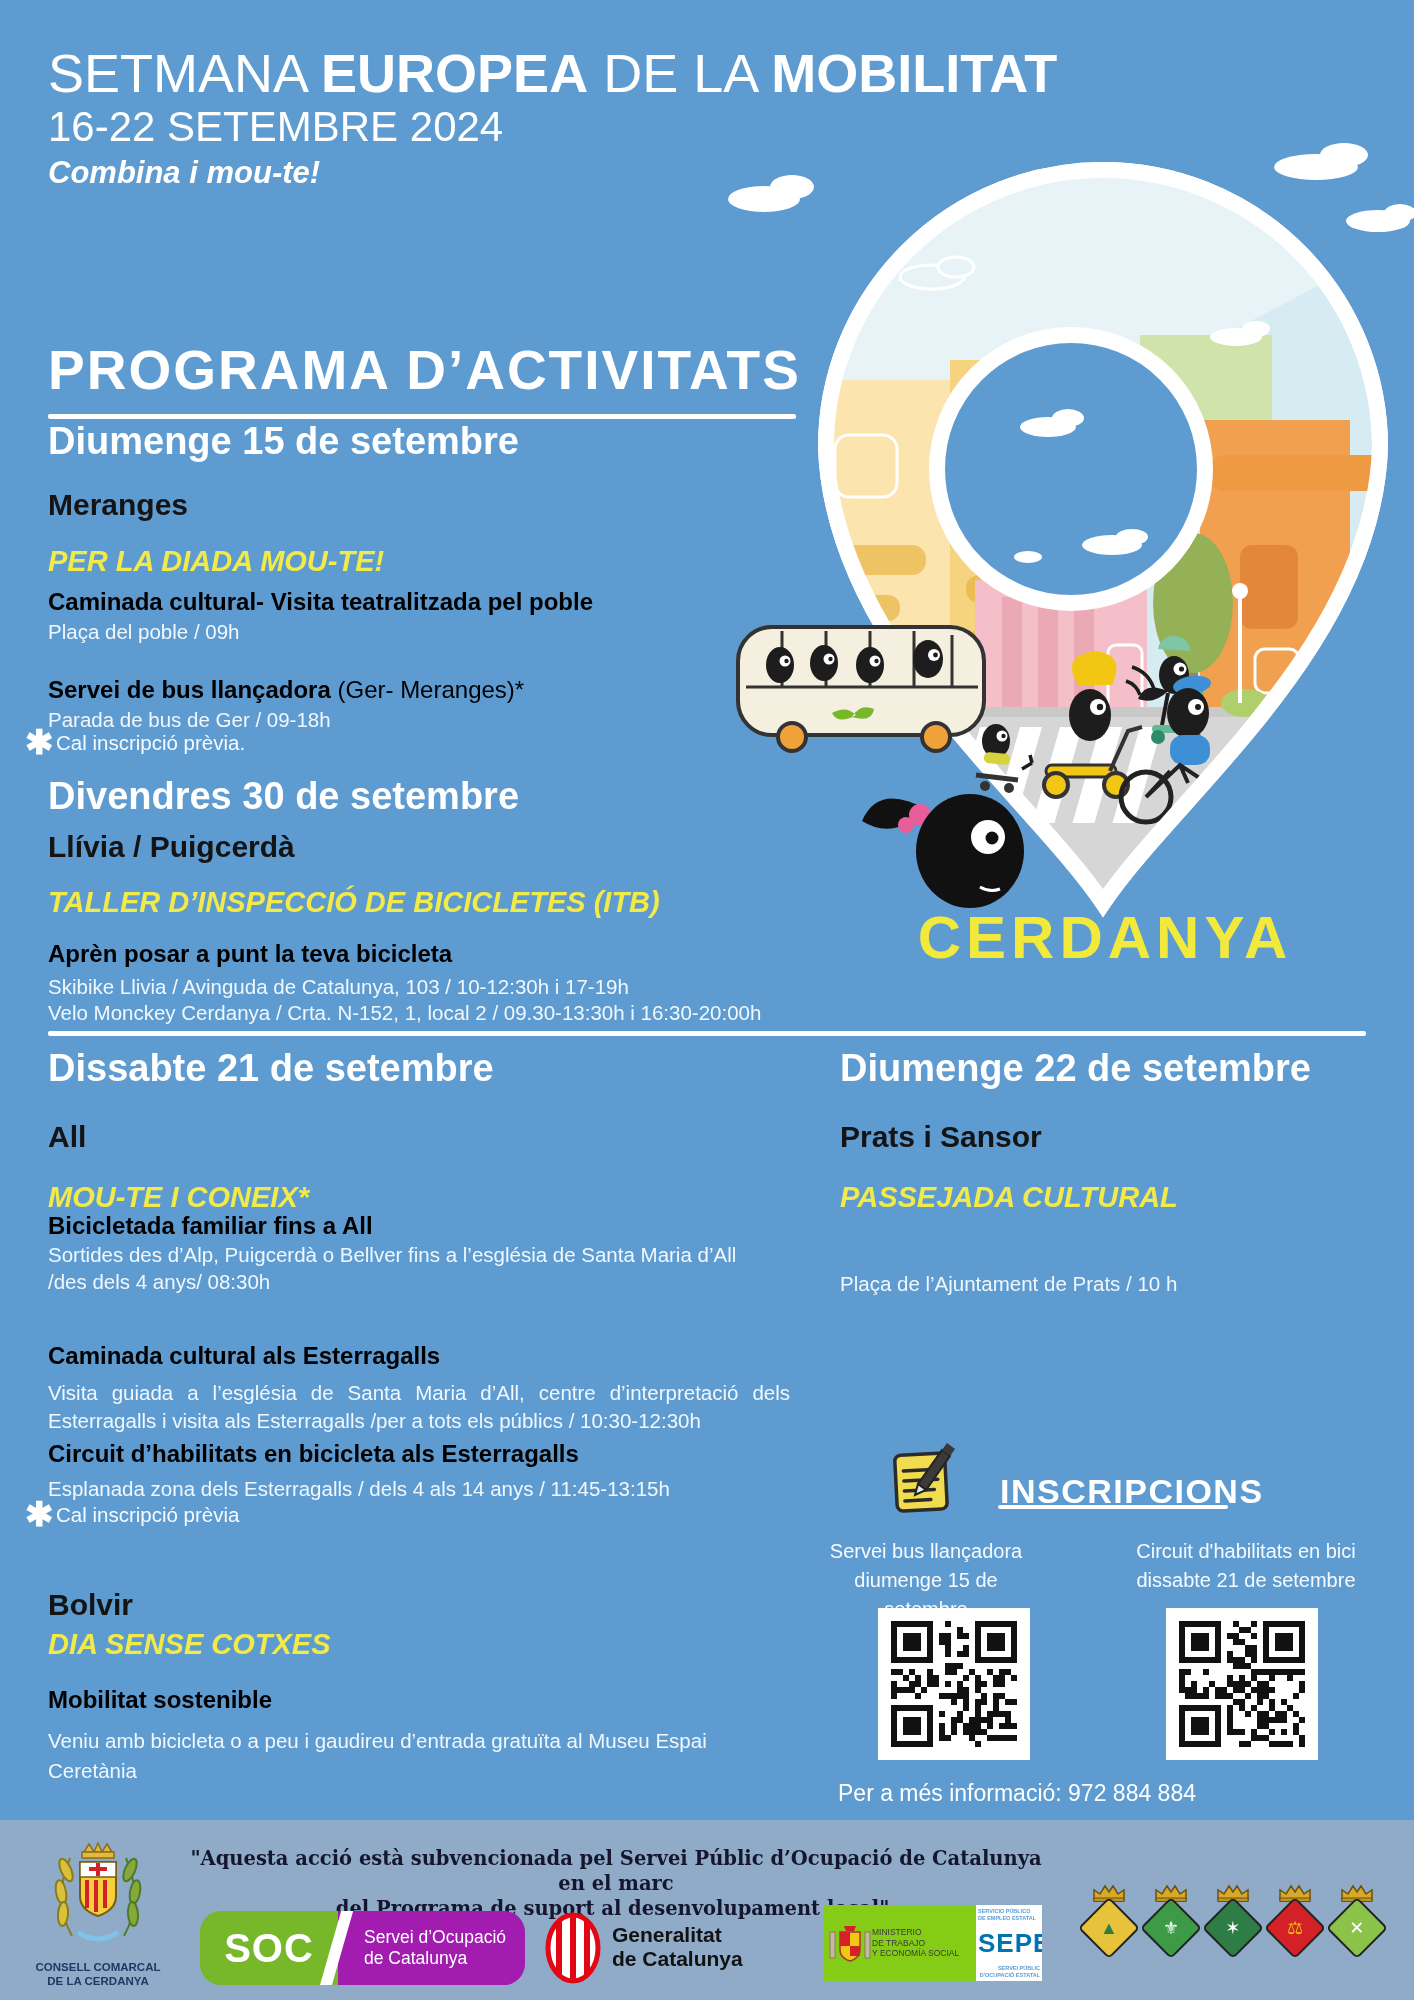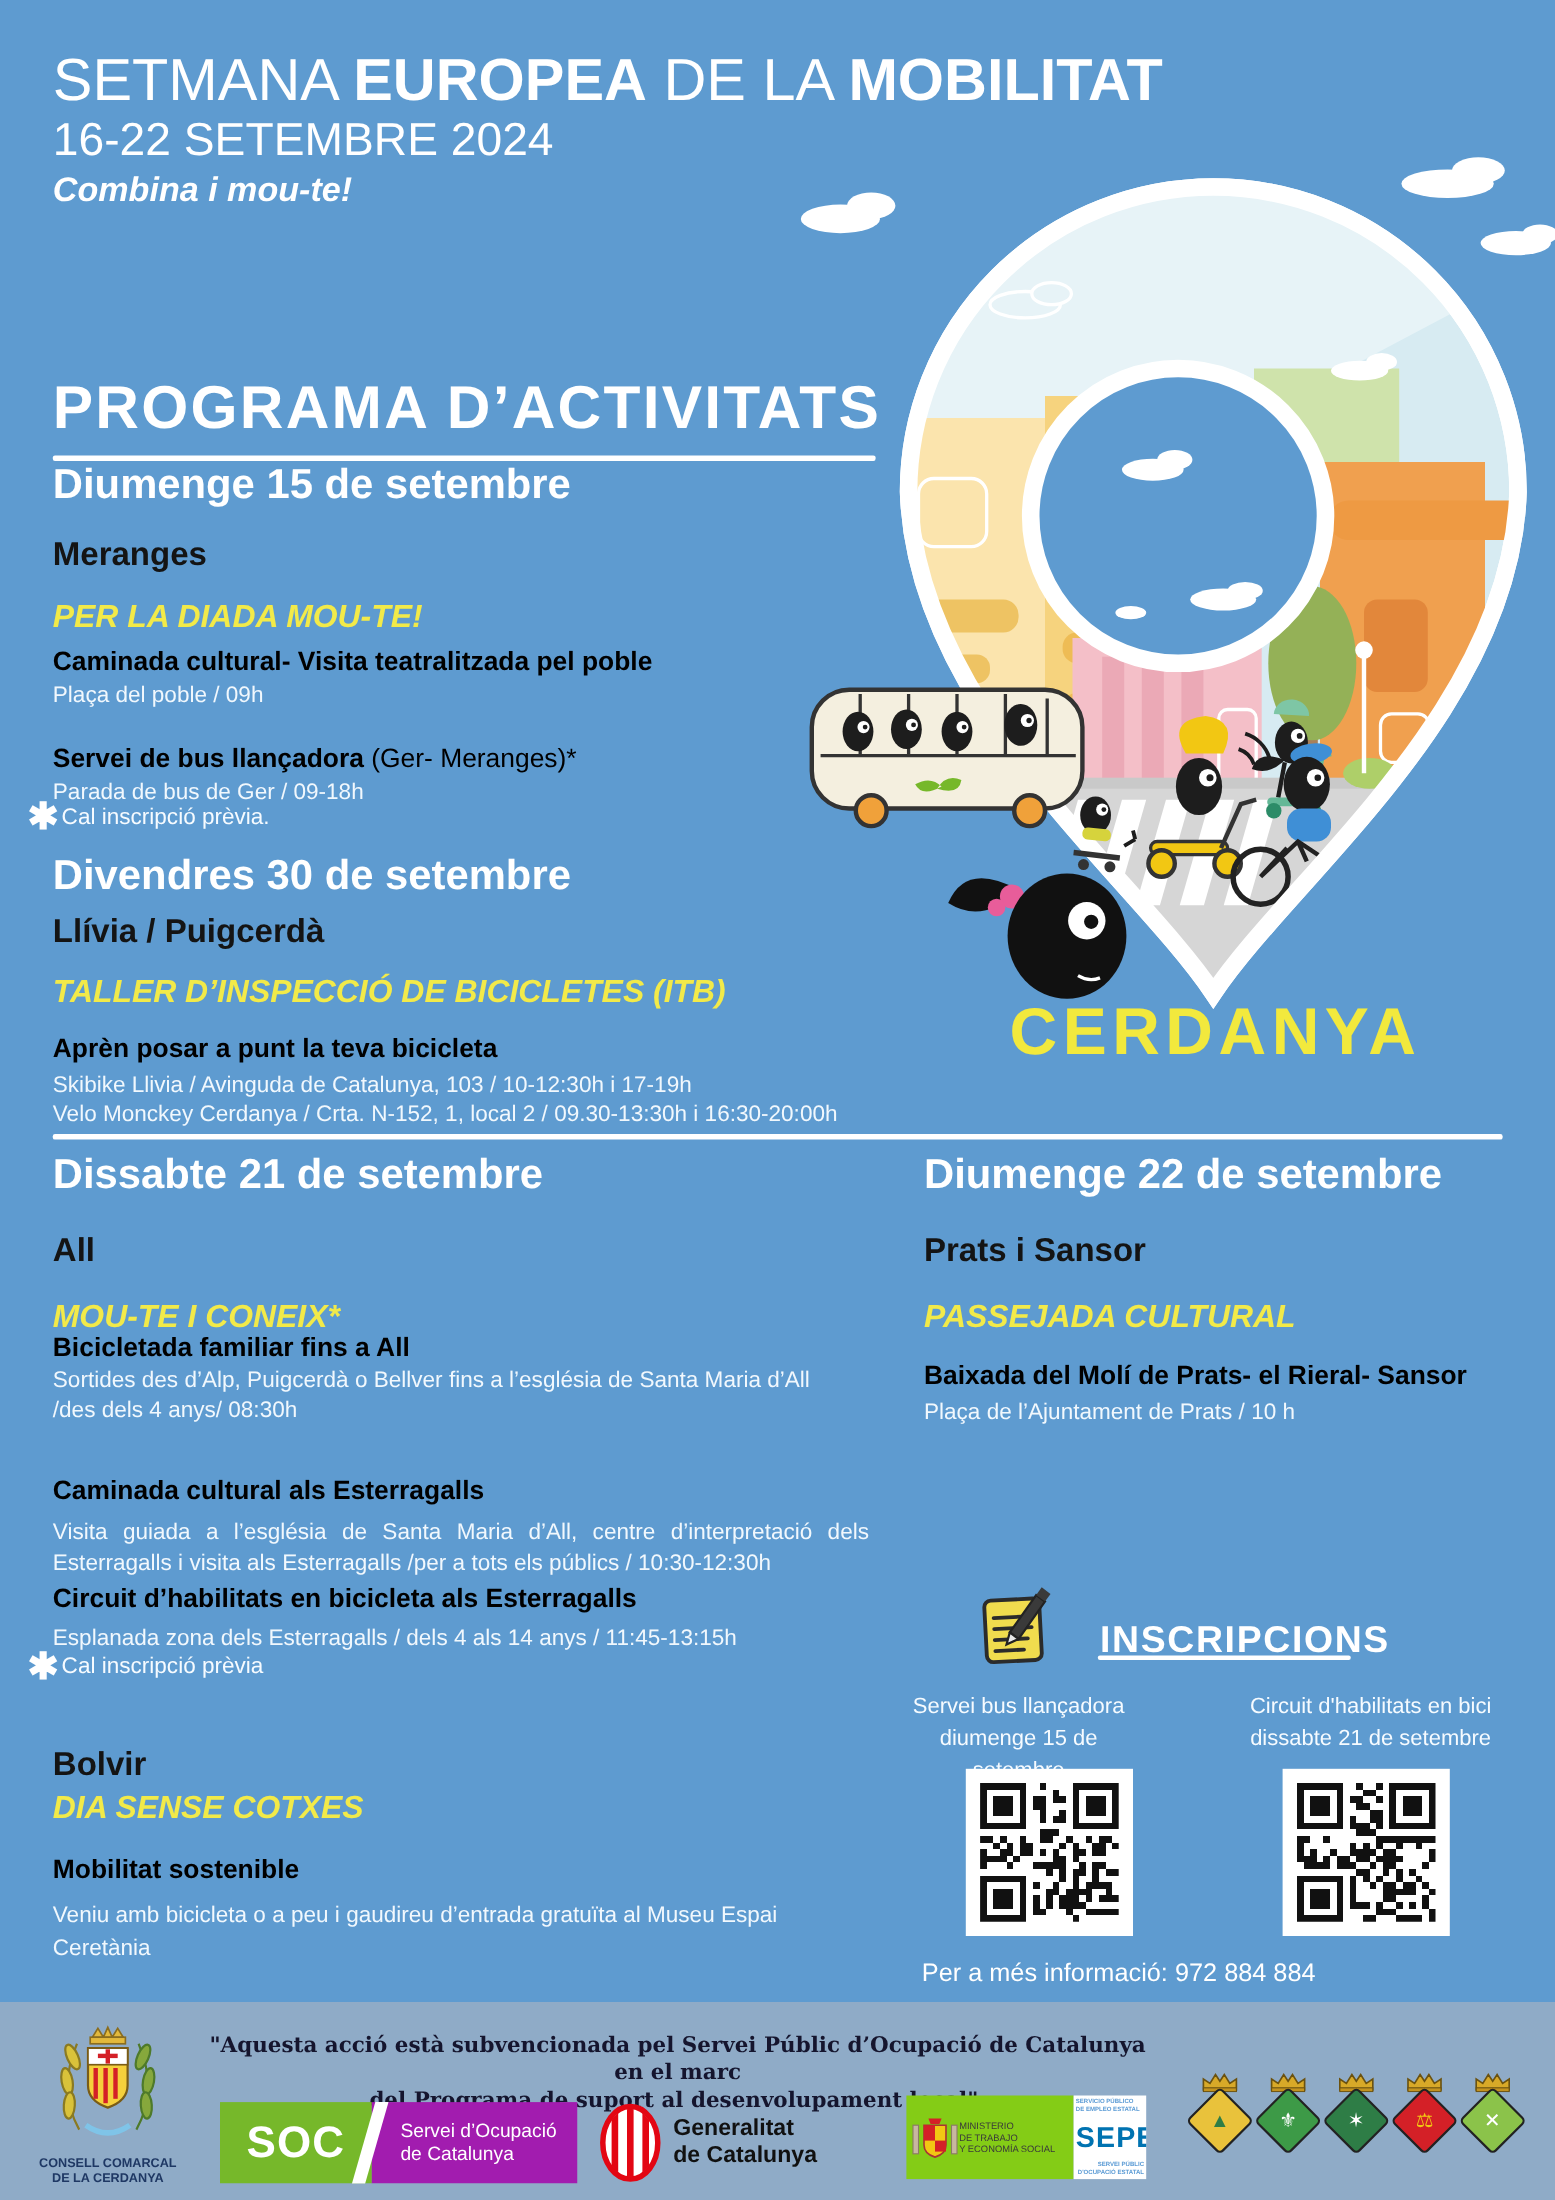--- a/index.html
+++ b/index.html
@@ -288,7 +288,6 @@
   <div class="abs h-day nowrap" style="left:840px;top:1047px;">Diumenge 22 de setembre</div>
   <div class="abs h-town nowrap" style="left:840px;top:1120px;">Prats i Sansor</div>
   <div class="abs h-event nowrap" style="left:840px;top:1181px;">PASSEJADA CULTURAL</div>
-  <div class="abs act nowrap" style="left:840px;top:1237px;">Baixada del Molí de Prats- el Rieral- Sansor</div>
   <div class="abs det nowrap" style="left:840px;top:1272px;">Plaça de l’Ajuntament de Prats / 10 h</div>
 
   <svg class="abs" style="left:890px;top:1438px;" width="66" height="78" viewBox="0 0 66 78">

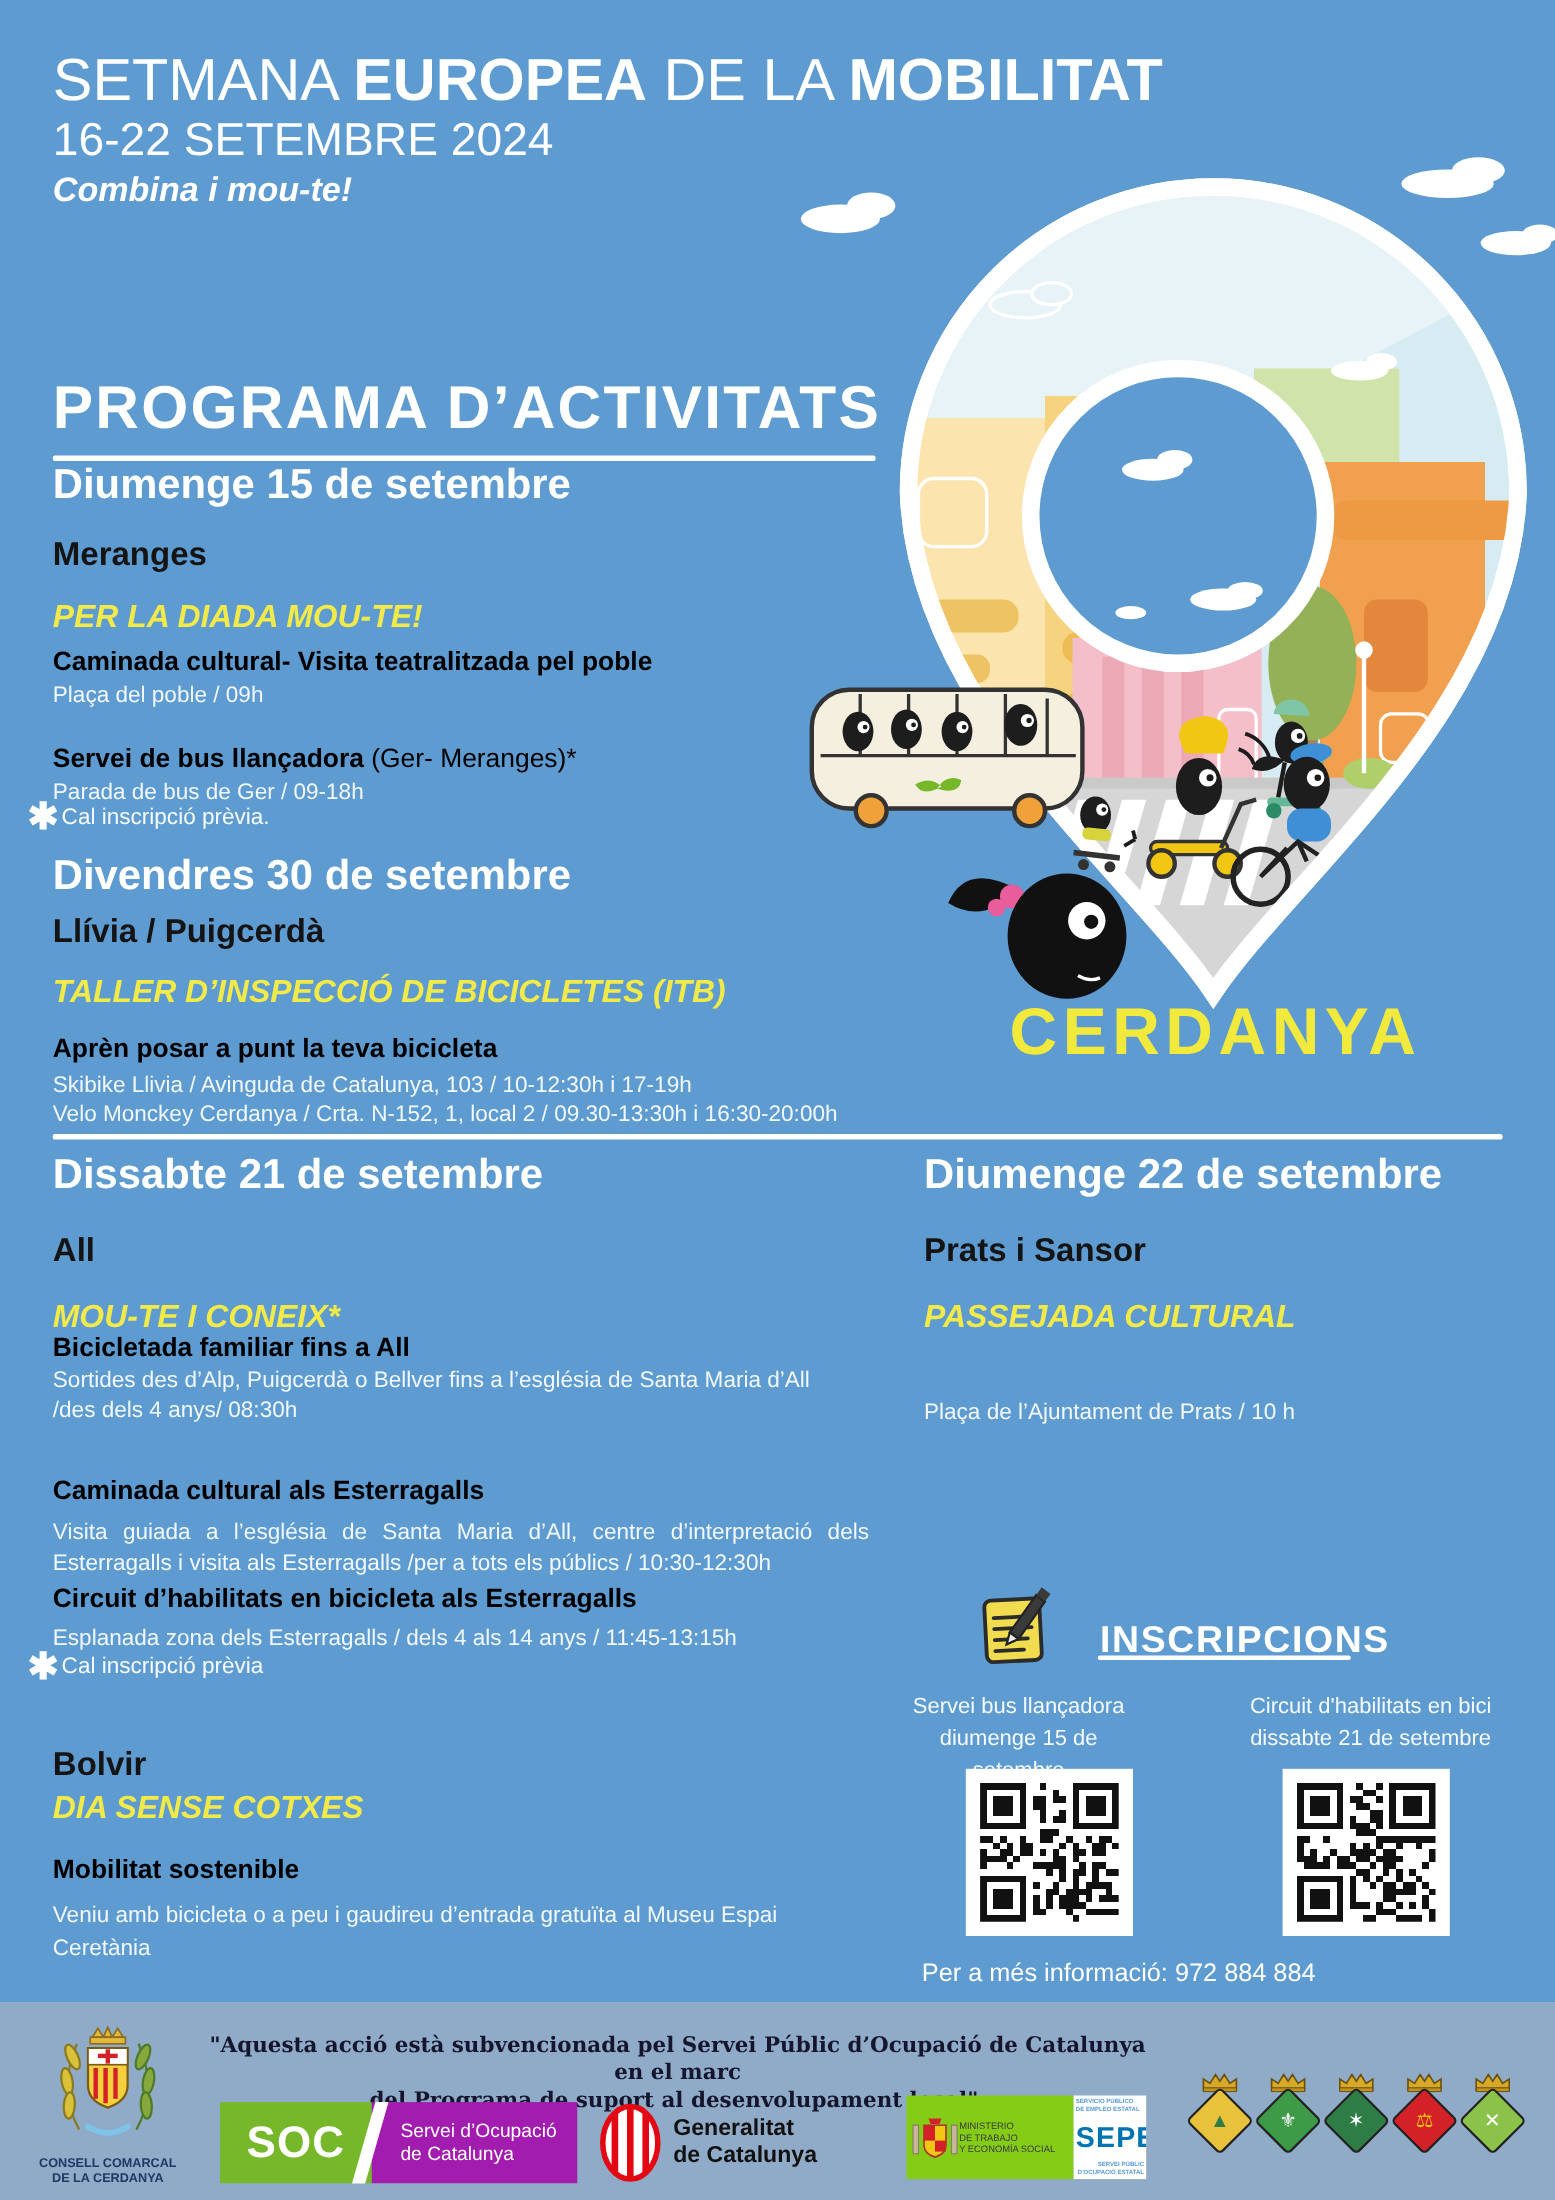--- a/index.html
+++ b/index.html
@@ -33,7 +33,7 @@
   .quote{font-family:"DejaVu Serif",serif;font-size:19.5px;line-height:25px;font-weight:700;
     color:#15152e;text-align:center;}
   .council-caption{font-size:11.5px;line-height:14px;font-weight:700;color:#1f3864;text-align:center;}
-  .soc{position:absolute;left:200px;top:1911px;width:325px;height:74px;display:flex;overflow:hidden;}
+  .soc{position:absolute;left:200px;top:1911px;width:325px;height:74px;display:flex;overflow:hidden;border-radius:21px;}
   .soc-green{width:138px;background:#76b82a;display:flex;align-items:center;justify-content:center;}
   .soc-green span{font-size:40px;font-weight:700;color:#fff;letter-spacing:1px;}
   .soc-cyan{flex:1;background:#a21caf;display:flex;flex-direction:column;justify-content:center;padding-left:26px;}

